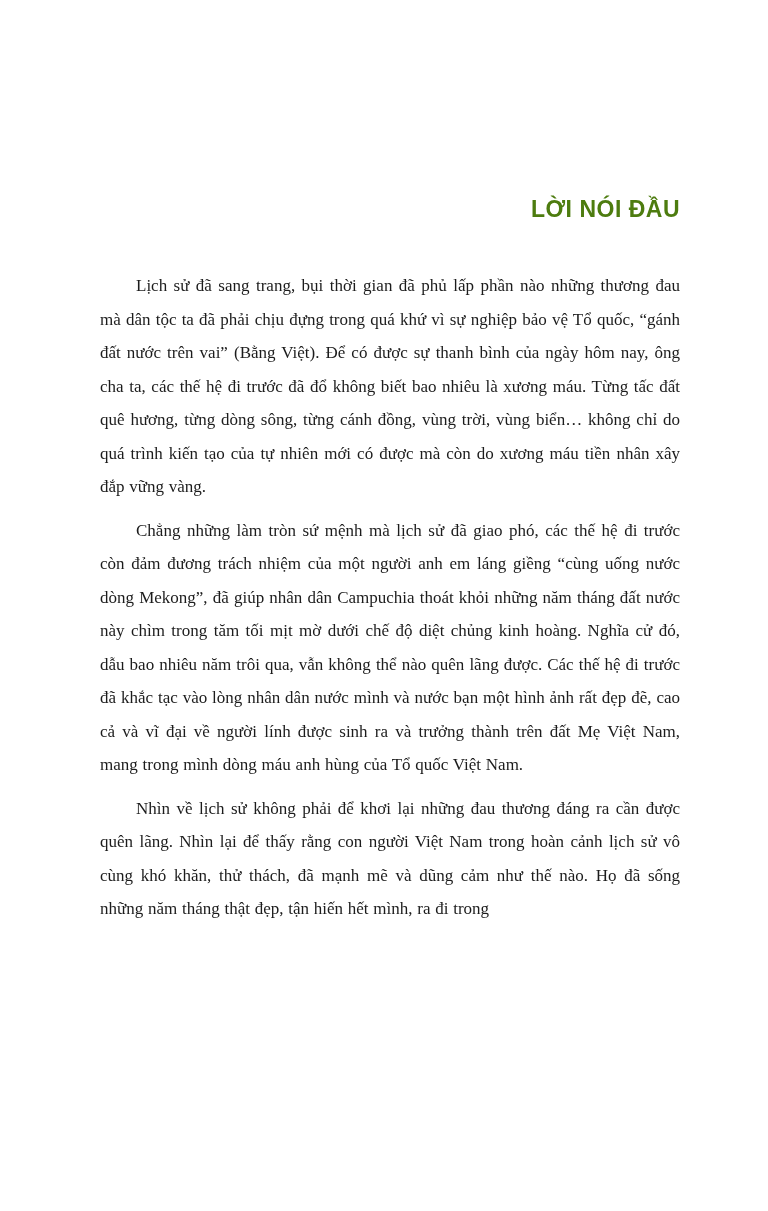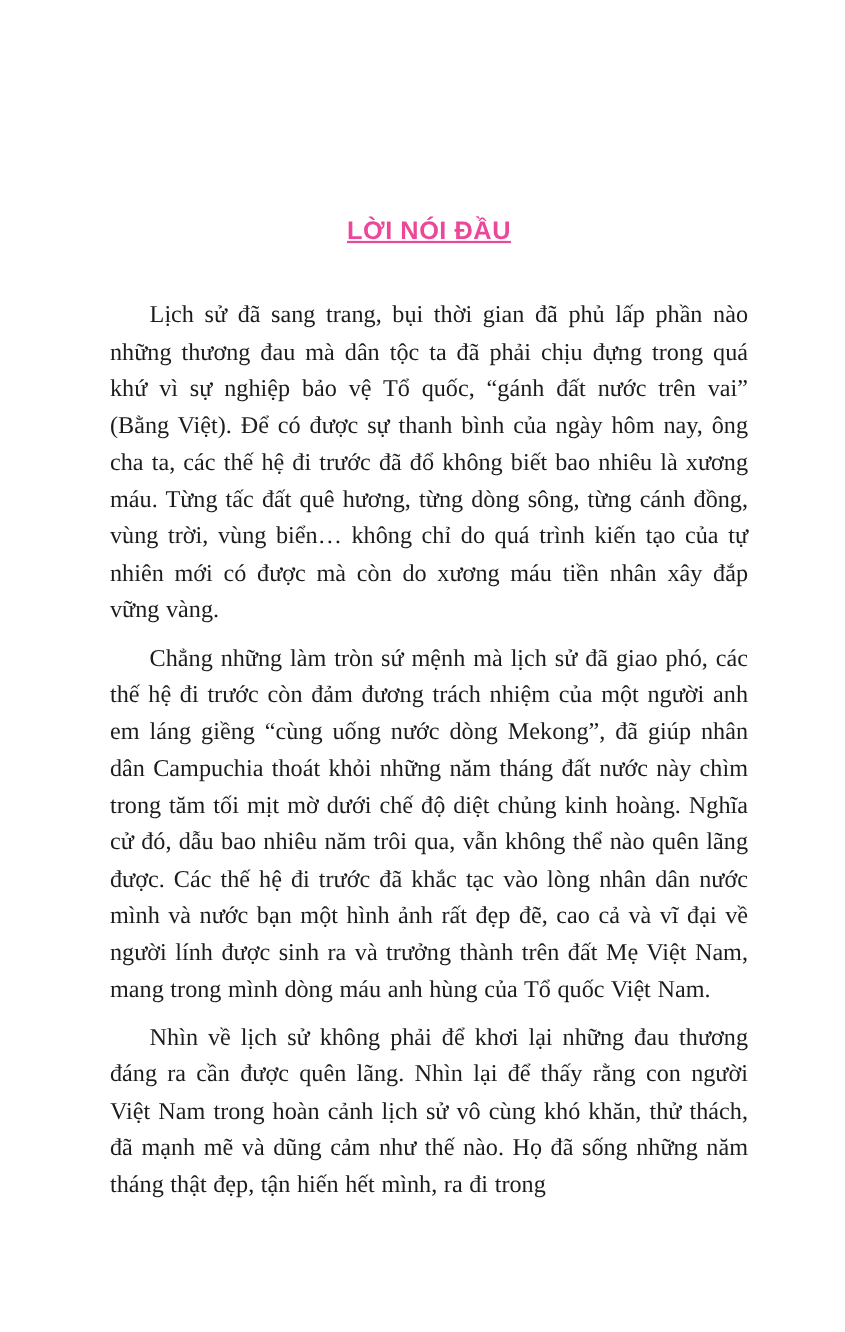--- a/index.html
+++ b/index.html
@@ -26,10 +26,9 @@
     font-size: 23px;
     font-weight: 600;
     letter-spacing: 0.5px;
-    color: #ec4899;
-    text-align: center;
+    color: #4d7c0f;
+    text-align: right;
     margin-bottom: 46px;
-    text-decoration: underline;
   }
 
   .para {

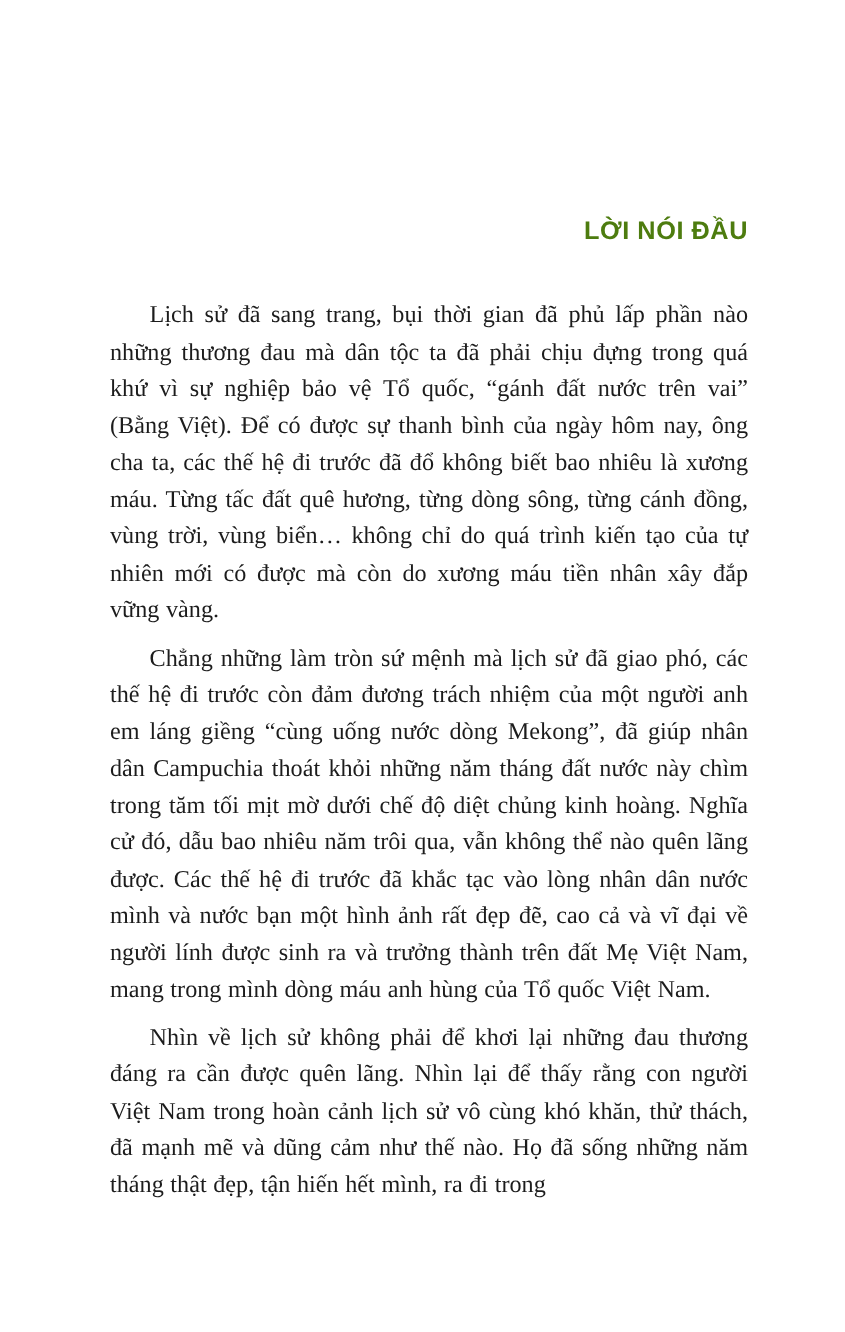--- a/index.html
+++ b/index.html
@@ -33,7 +33,7 @@
 
   .para {
     font-family: "Liberation Serif", "DejaVu Serif", serif;
-    font-size: 22px;
+    font-size: 17px;
     line-height: 33.5px;
     color: #1c1c1c;
     text-align: justify;

